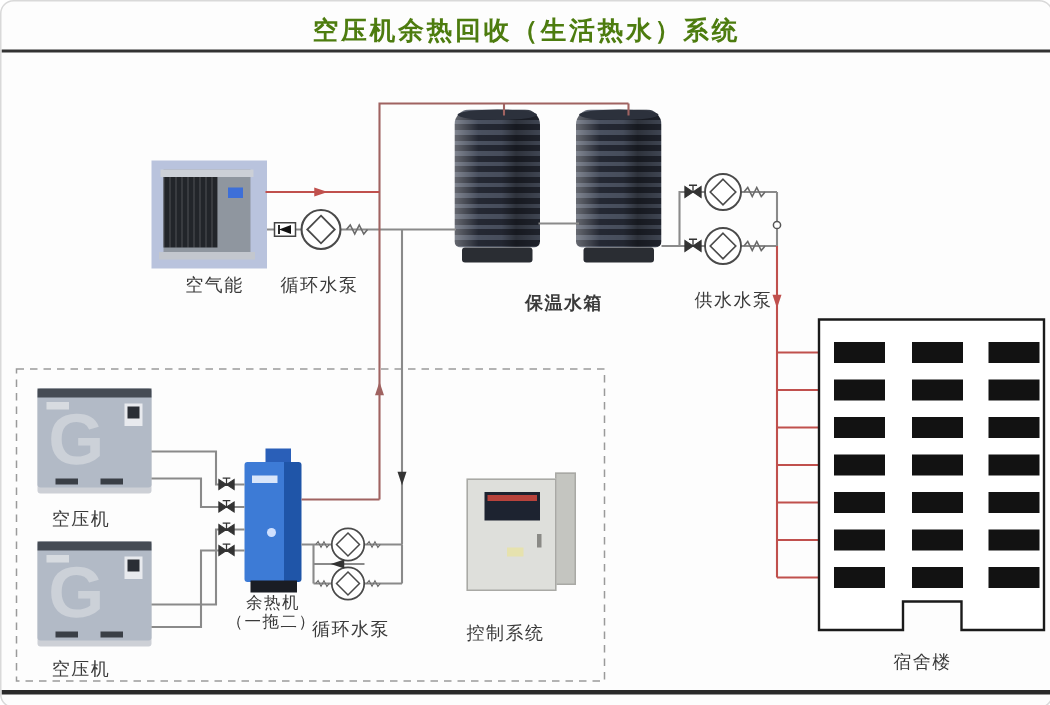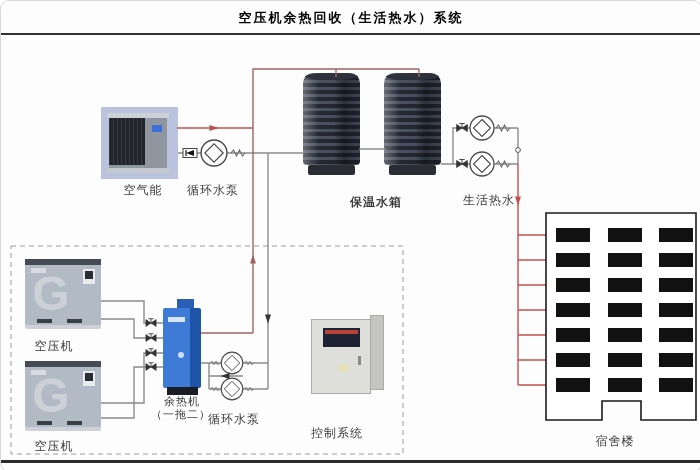--- a/index.html
+++ b/index.html
@@ -7,7 +7,7 @@
          border:1px solid #d9d9d9;border-radius:9px;
          font-family:"Liberation Serif","DejaVu Serif",serif;}
   .title{position:absolute;top:8px;left:0;width:100%;text-align:center;
-         font-size:13px;font-weight:600;letter-spacing:2px;color:#000000;}
+         font-size:17px;font-weight:600;letter-spacing:2px;color:#4d7c0f;}
   .rule-top{position:absolute;left:0;top:32px;width:700px;height:2px;background:#333;}
   .rule-bottom{position:absolute;left:0;top:459px;width:700px;height:3px;background:#2a2a2a;}
   svg.net{position:absolute;left:0;top:0;pointer-events:none;}

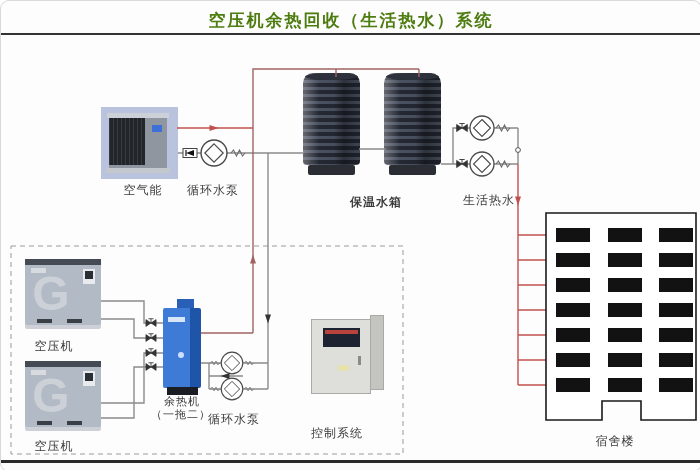--- a/index.html
+++ b/index.html
@@ -233,7 +233,7 @@
   <div class="lbl" style="left:142px;top:181px;text-align:right;">空气能</div>
   <div class="lbl" style="left:212px;top:181px;">循环水泵</div>
   <div class="lbl" style="left:375px;top:193px;font-weight:bold;">保温水箱</div>
-  <div class="lbl" style="left:488px;top:191px;">生活热水</div>
+  <div class="lbl" style="left:488px;top:191px;">供水水泵</div>
   <div class="lbl" style="left:614px;top:432px;">宿舍楼</div>
   <div class="lbl" style="left:53px;top:337px;">空压机</div>
   <div class="lbl" style="left:53px;top:437px;">空压机</div>

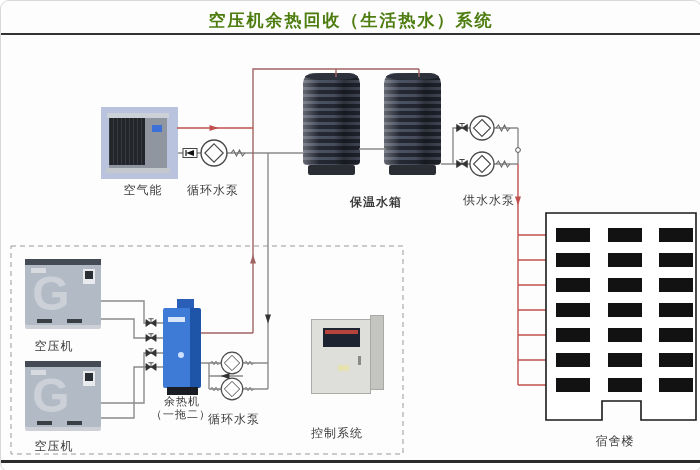--- a/index.html
+++ b/index.html
@@ -240,7 +240,7 @@
   <div class="lbl small" style="left:181px;top:393px;">余热机</div>
   <div class="lbl small" style="left:180px;top:406px;">（一拖二）</div>
   <div class="lbl" style="left:233px;top:410px;">循环水泵</div>
-  <div class="lbl" style="left:336px;top:413px;margin-top:11px;">控制系统</div>
+  <div class="lbl" style="left:336px;top:413px;">控制系统</div>
 </div>
 
 </body></html>

